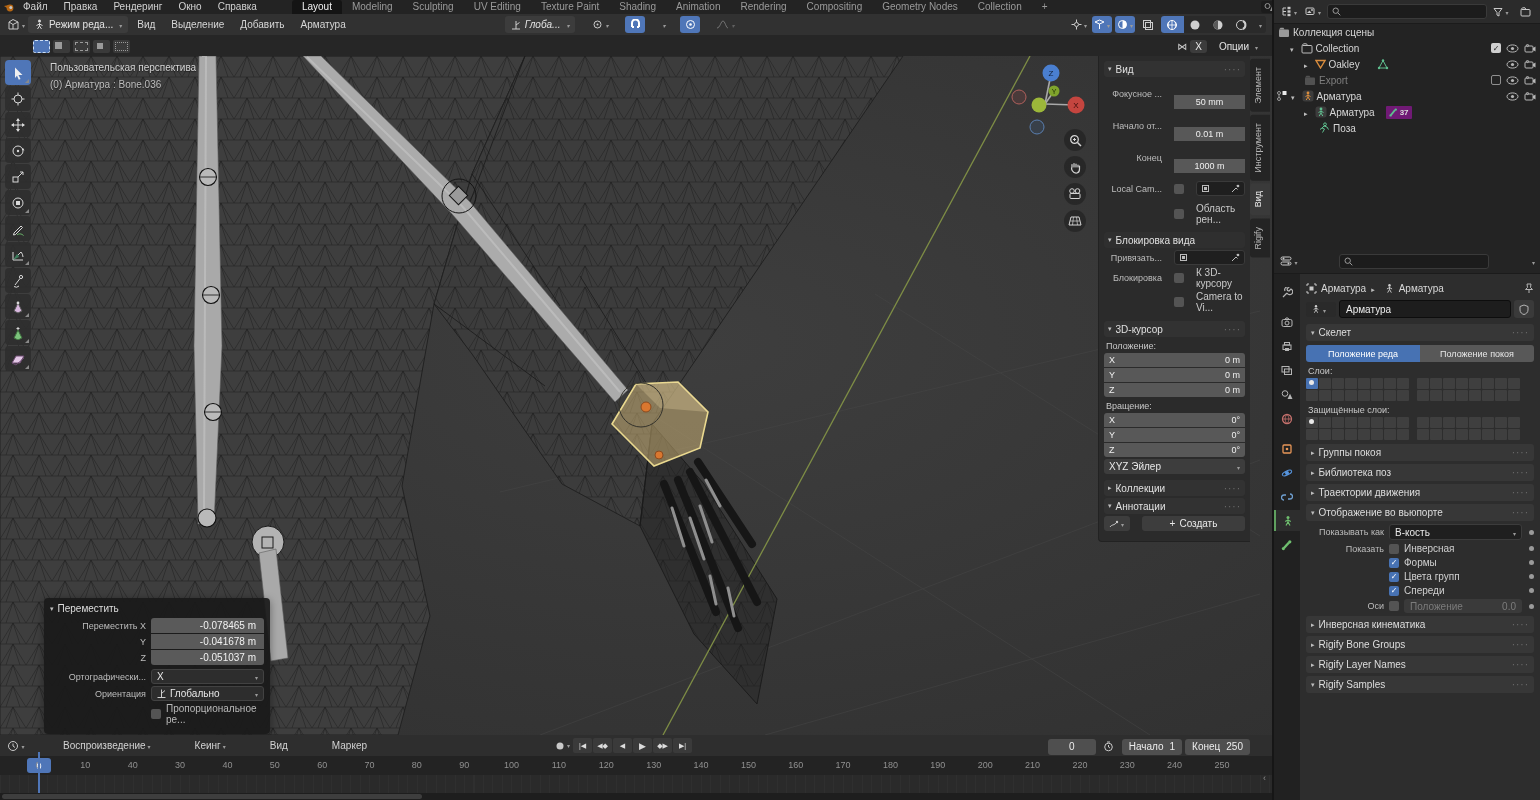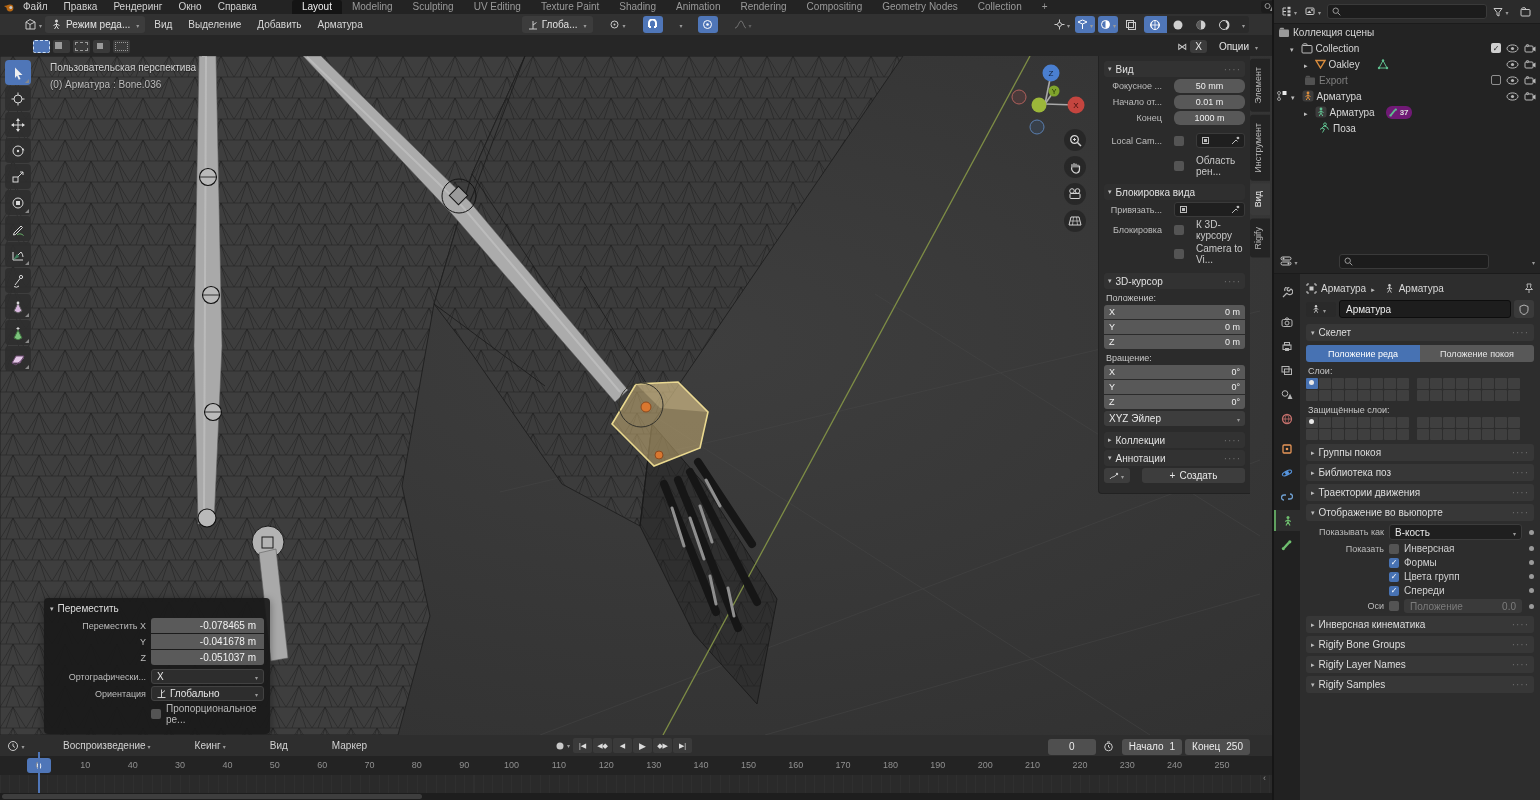--- a/index.html
+++ b/index.html
@@ -21,7 +21,7 @@
   .cv::before{content:"▾";font-size:7px;color:#bdbdbd;margin-right:4px;}
   .grip::after{content:"····";color:#6d6d6d;letter-spacing:1px;}
   
-  .vh{position:absolute;left:0;top:14px;width:1272px;height:22px;background:#313131;display:flex;align-items:center;padding:0 23px;gap:2px;border-bottom:1px solid #262626;}
+  .vh{position:absolute;left:0;top:14px;width:1272px;height:22px;background:#313131;display:flex;align-items:center;padding:0 6px;gap:2px;border-bottom:1px solid #262626;}
   .vh .menu{padding:0 7px;color:#d6d6d6;}
   .pill{display:flex;align-items:center;background:#3c3c3c;border-radius:3px;height:17px;padding:0 6px;gap:4px;color:#e3e3e3;}
   .iconbtn{display:flex;align-items:center;justify-content:center;height:17px;min-width:20px;border-radius:3px;color:#cfcfcf;}

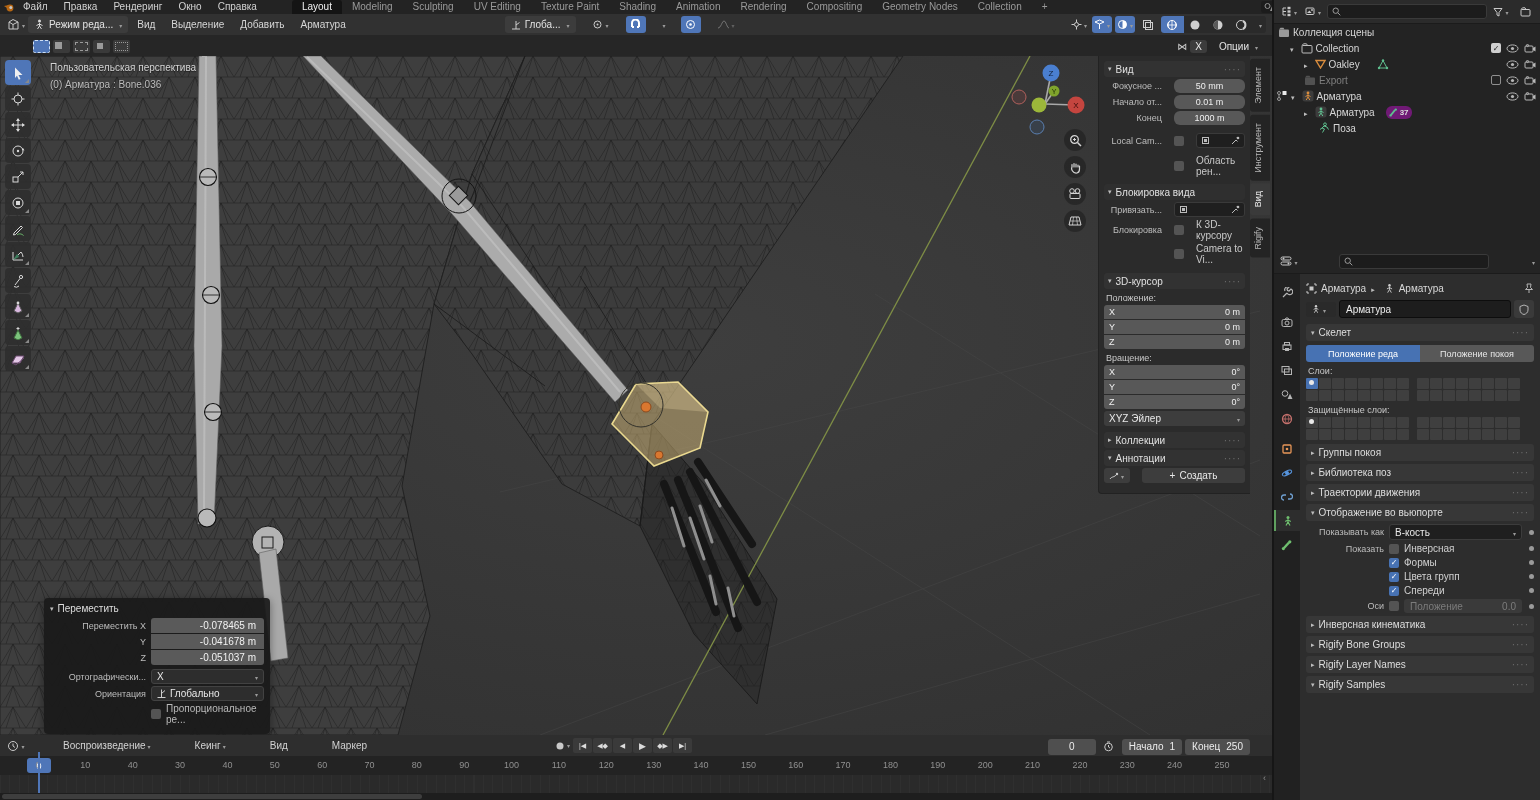--- a/index.html
+++ b/index.html
@@ -226,7 +226,7 @@
     <span class="menu">Добавить</span>
     <span class="menu">Арматура</span>
 
-    <span style="margin-left:150px;display:flex;align-items:center;gap:15px;">
+    <span style="margin-left:150px;display:flex;align-items:center;gap:15px;font-style:italic;">
       <span class="pill">
         <svg width="10" height="10" viewBox="0 0 10 10">
             <path d="M5 1 V9 M1 9 H9 M5 5 L8.5 2.5" stroke="#ccc" fill="none"></path>

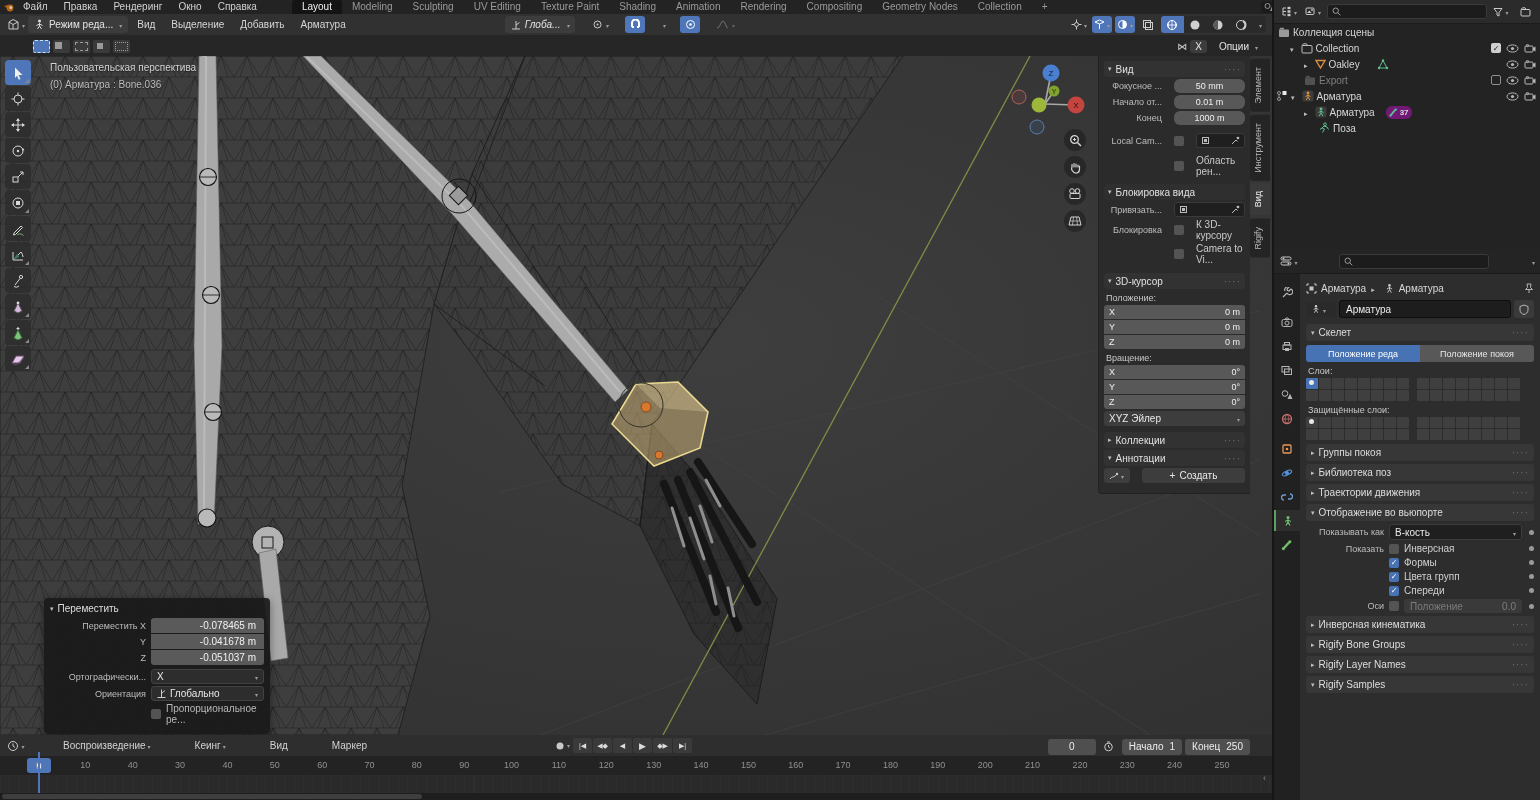--- a/index.html
+++ b/index.html
@@ -52,7 +52,7 @@
   .phead .sp{flex:1;}
   .nrow{display:flex;align-items:center;margin:2px 0;gap:12px;}
   .nlbl{width:58px;text-align:right;color:#bdbdbd;font-size:9px;flex:none;}
-  .field{flex:1;background:#585858;border-radius:6px;height:14px;display:flex;align-items:center;justify-content:center;color:#f0f0f0;font-size:9px;}
+  .field{flex:1;background:#585858;border-radius:0;height:14px;display:flex;align-items:center;justify-content:center;color:#f0f0f0;font-size:9px;margin-top:16px;}
   .field.lr{justify-content:space-between;padding:0 5px;}
   .stack .field{border-radius:0;margin-top:1px;}
   .stack .field:first-child{border-radius:3px 3px 0 0;}

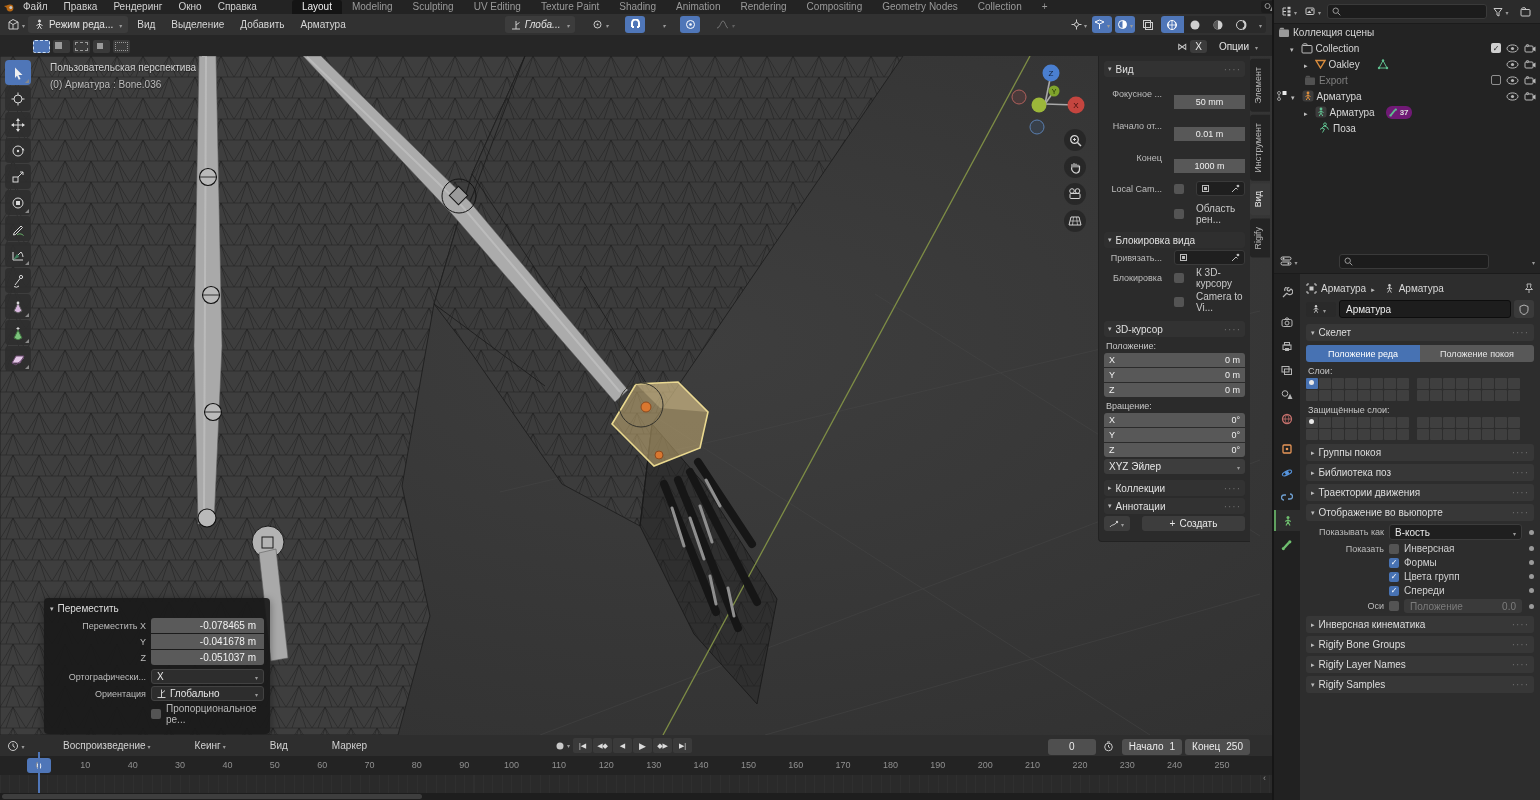--- a/index.html
+++ b/index.html
@@ -104,7 +104,7 @@
   .olrow .ctr{margin-left:auto;display:flex;align-items:center;gap:5px;}
   .olcb{width:10px;height:10px;background:#cfcfcf;border-radius:2px;color:#222;font-size:8px;display:flex;align-items:center;justify-content:center;}
   .olcb.empty{background:transparent;border:1px solid #8f8f8f;}
-  .badge{display:flex;align-items:center;background:#701a75;border-radius:6px;padding:0 3px;height:13px;gap:2px;color:#dcdcdc;font-size:8px;margin-left:8px;font-weight:bold;}
+  .badge{display:flex;align-items:center;background:#701a75;border-radius:1px;padding:0 3px;height:13px;gap:2px;color:#dcdcdc;font-size:8px;margin-left:8px;font-weight:bold;}
   
   .props{position:absolute;left:0;top:250px;width:266px;height:550px;background:#2d2d2d;}
   .pr-head{height:24px;background:#242424;display:flex;align-items:center;padding:0 5px;gap:5px;border-bottom:1px solid #1b1b1b;}

